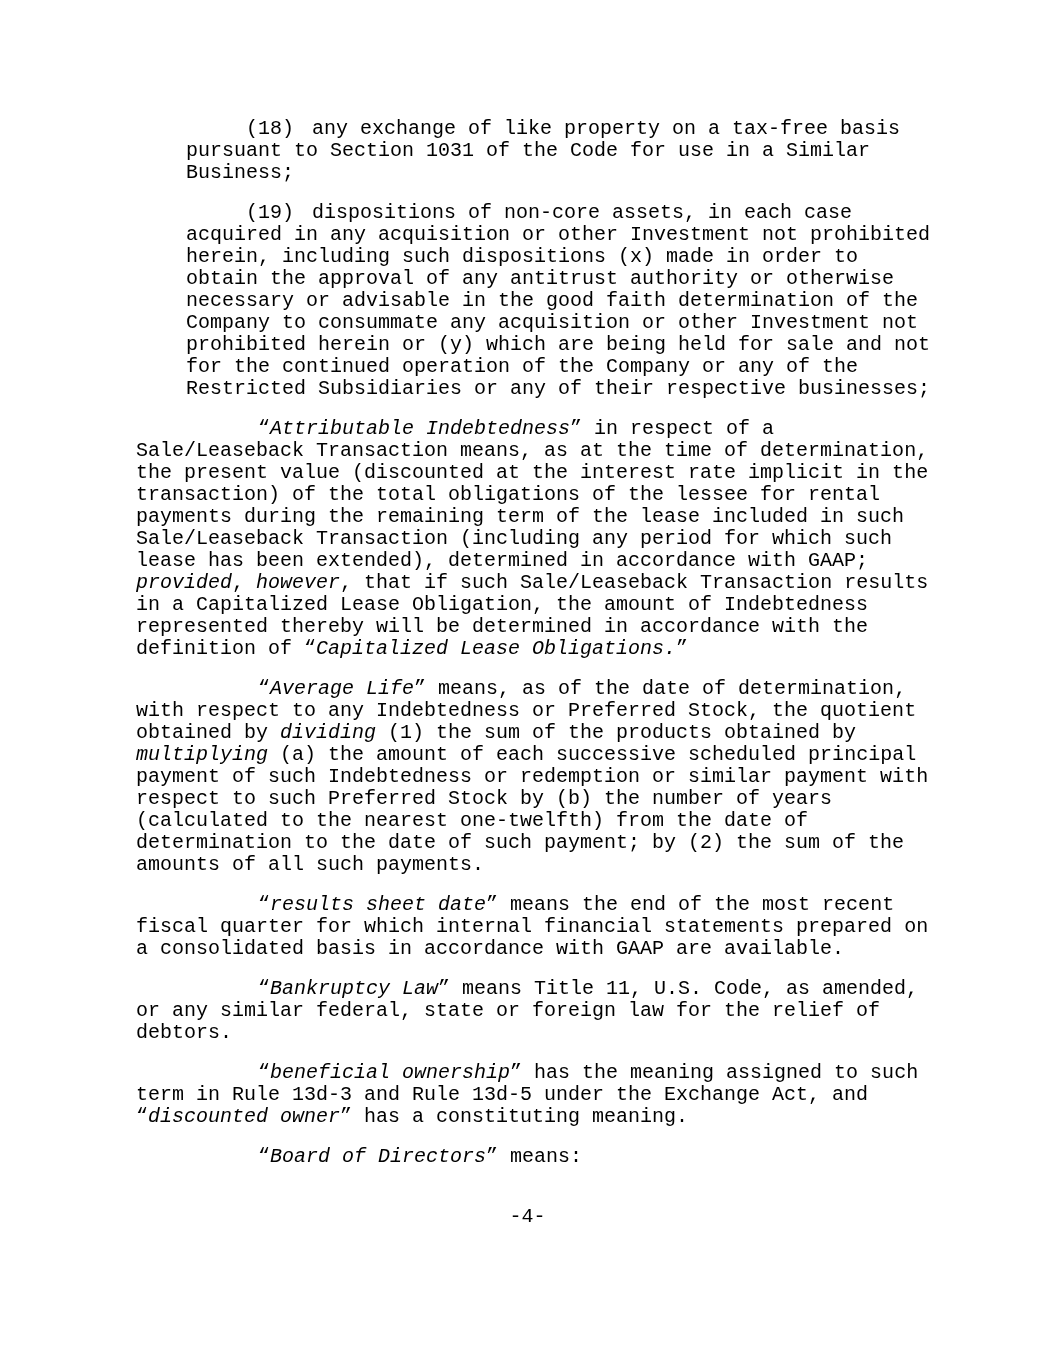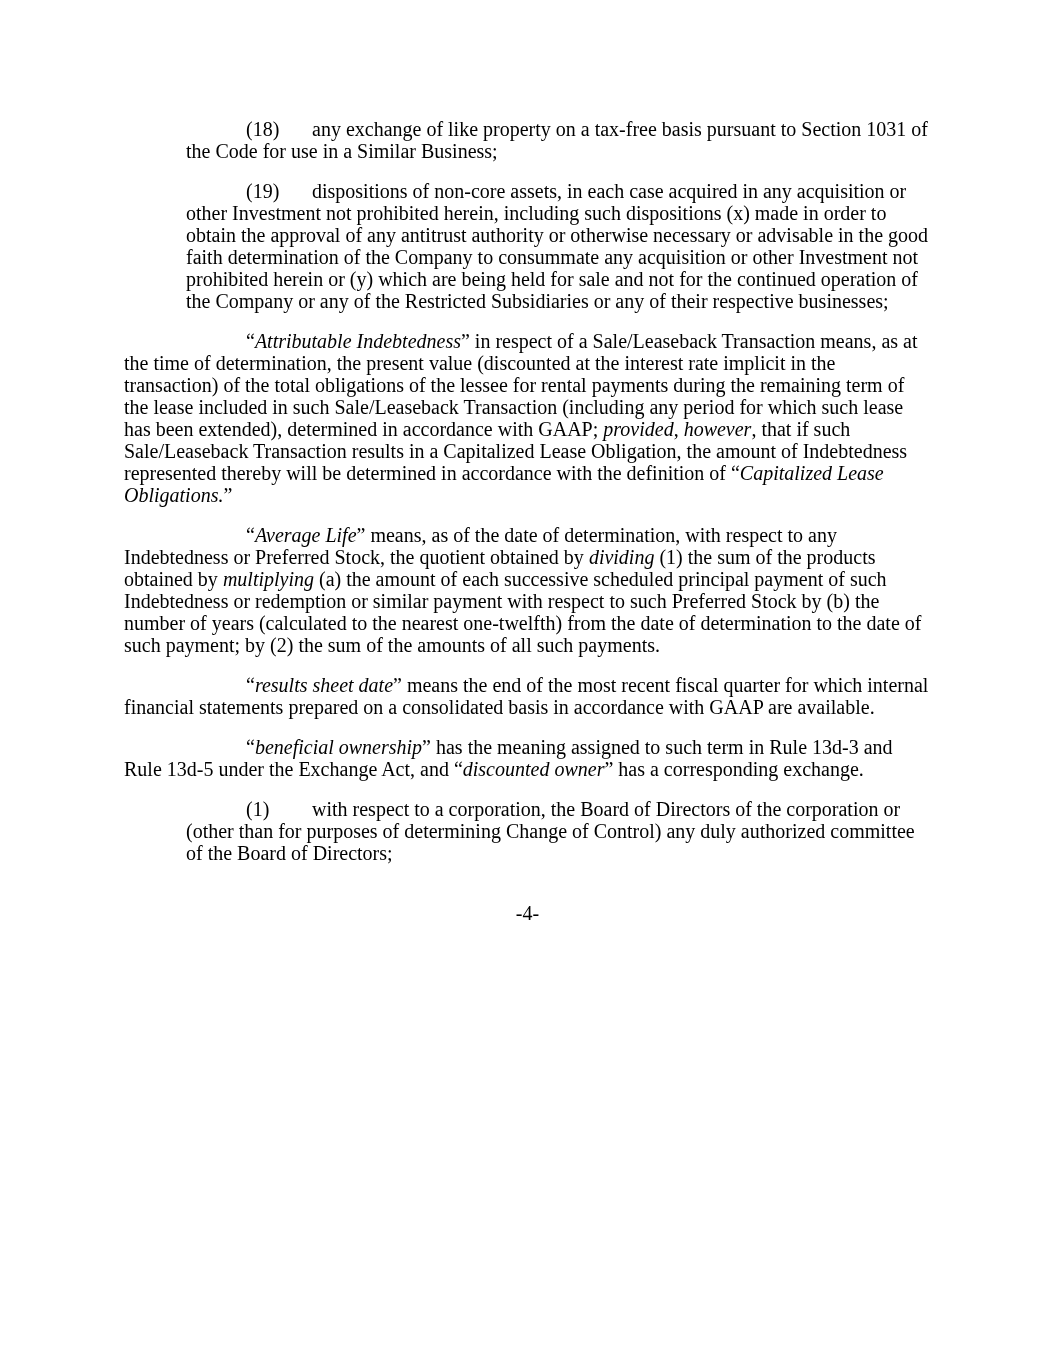--- a/index.html
+++ b/index.html
@@ -14,7 +14,7 @@
     box-sizing: border-box;
     background: #ffffff;
     color: #000000;
-    font-family: Liberation Serif, serif;
+    font-family: Liberation Mono, monospace;
     font-size: 20px;
     line-height: 22px;
     padding: 118px 124px 0 124px;

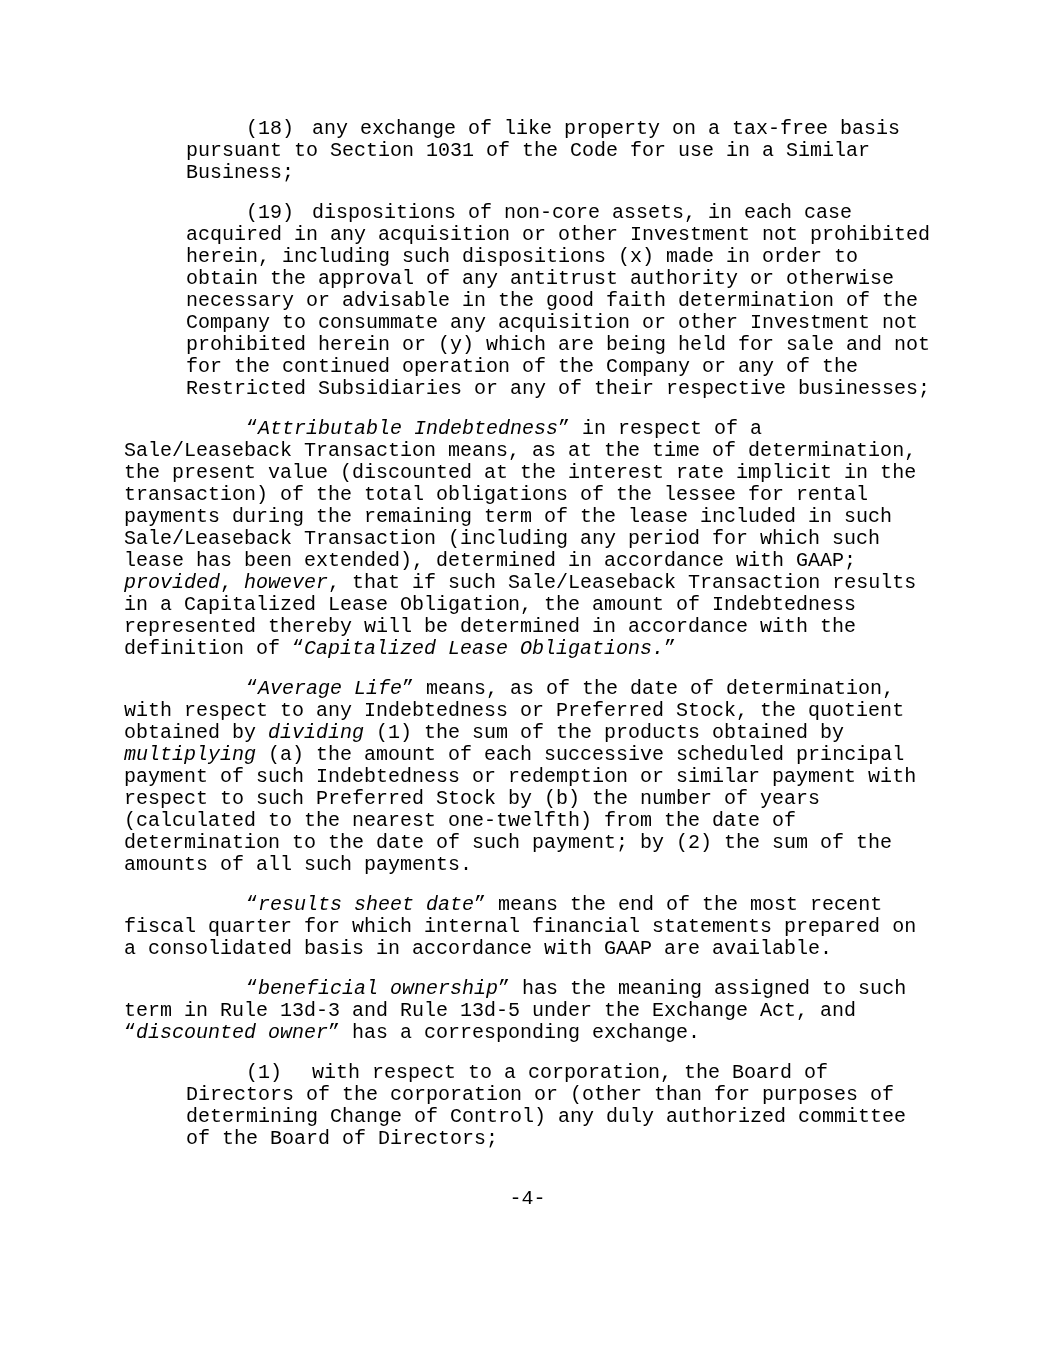--- a/index.html
+++ b/index.html
@@ -31,7 +31,7 @@
   }
   
   p.def {
-    margin-left: 0;
+    margin-left: 12px;
     text-indent: 122px;
   }
   .num {

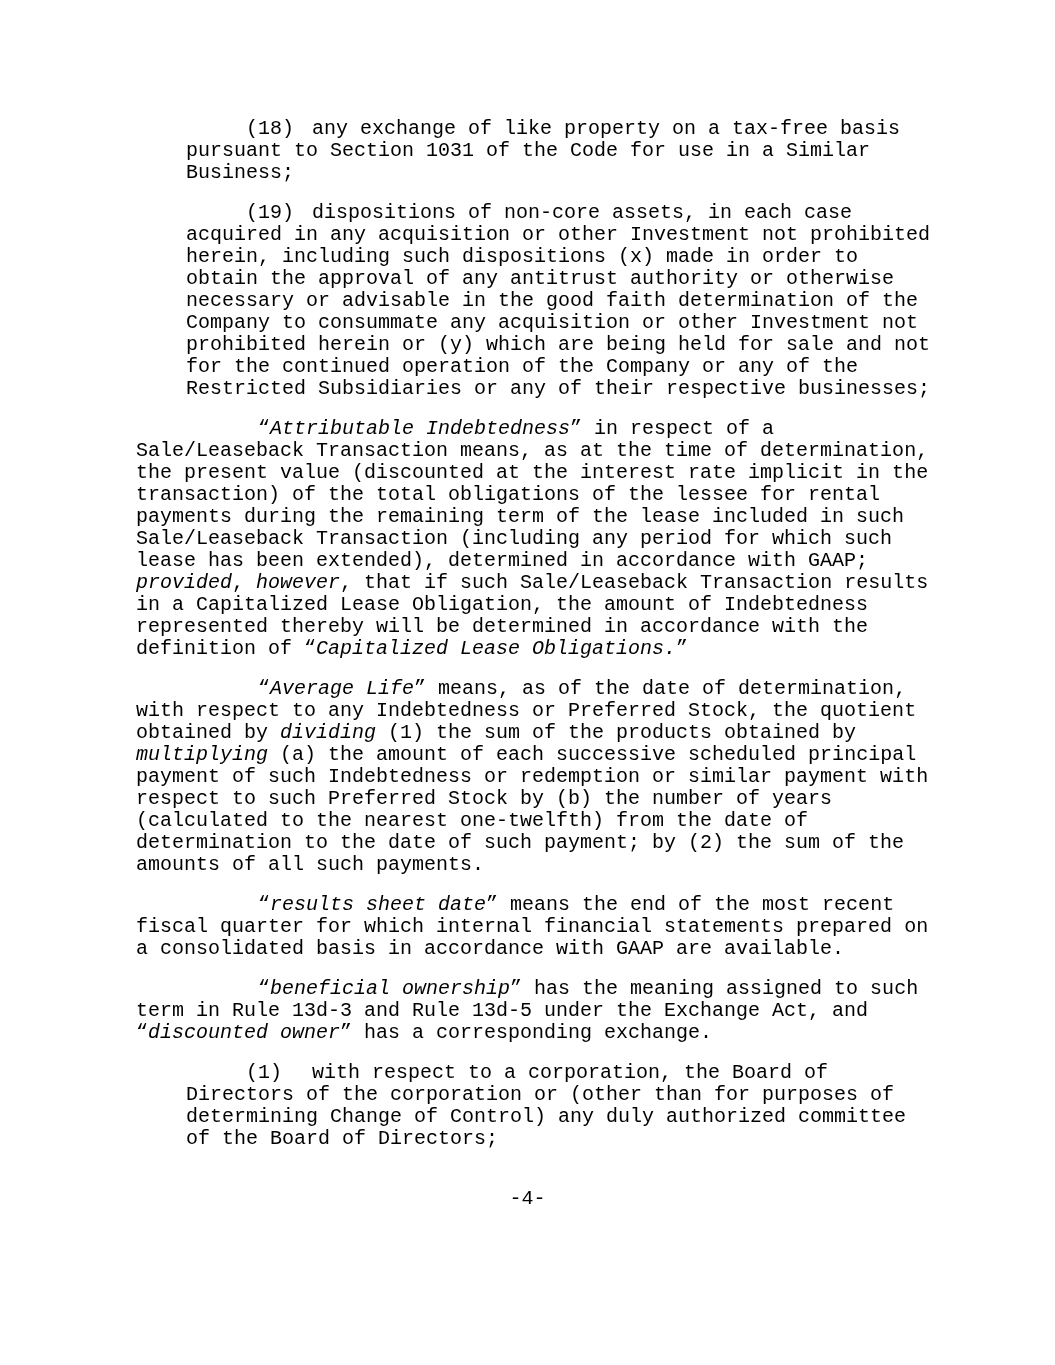--- a/index.html
+++ b/index.html
@@ -57,6 +57,7 @@
       <p class="def"><span>“</span><span class="it">Attributable Indebtedness</span><span>” in respect of a Sale/Leaseback Transaction means, as at the time of determination, the present value (discounted at the interest rate implicit in the transaction) of the total obligations of the lessee for rental payments during the remaining term of the lease included in such Sale/Leaseback Transaction (including any period for which such lease has been extended), determined in accordance with GAAP; </span><span class="it">provided</span><span>, </span><span class="it">however</span><span>, that if such Sale/Leaseback Transaction results in a Capitalized Lease Obligation, the amount of Indebtedness represented thereby will be determined in accordance with the definition of “</span><span class="it">Capitalized Lease Obligations.</span><span>”</span></p>
       <p class="def"><span>“</span><span class="it">Average Life</span><span>” means, as of the date of determination, with respect to any Indebtedness or Preferred Stock, the quotient obtained by </span><span class="it">dividing</span><span> (1) the sum of the products obtained by </span><span class="it">multiplying</span><span> (a) the amount of each successive scheduled principal payment of such Indebtedness or redemption or similar payment with respect to such Preferred Stock by (b) the number of years (calculated to the nearest one-twelfth) from the date of determination to the date of such payment; by (2) the sum of the amounts of all such payments.</span></p>
       <p class="def"><span>“</span><span class="it">results sheet date</span><span>” means the end of the most recent fiscal quarter for which internal financial statements prepared on a consolidated basis in accordance with GAAP are available.</span></p>
+      <p class="def"><span>“</span><span class="it">Bankruptcy Law</span><span>” means Title 11, U.S. Code, as amended, or any similar federal, state or foreign law for the relief of debtors.</span></p>
       <p class="def"><span>“</span><span class="it">beneficial ownership</span><span>” has the meaning assigned to such term in Rule 13d-3 and Rule 13d-5 under the Exchange Act, and “</span><span class="it">discounted owner</span><span>” has a corresponding exchange.</span></p>
       <p class="list"><span class="num">(1)</span><span>with respect to a corporation, the Board of Directors of the corporation or (other than for purposes of determining Change of Control) any duly authorized committee of the Board of Directors;</span></p>
     </div>

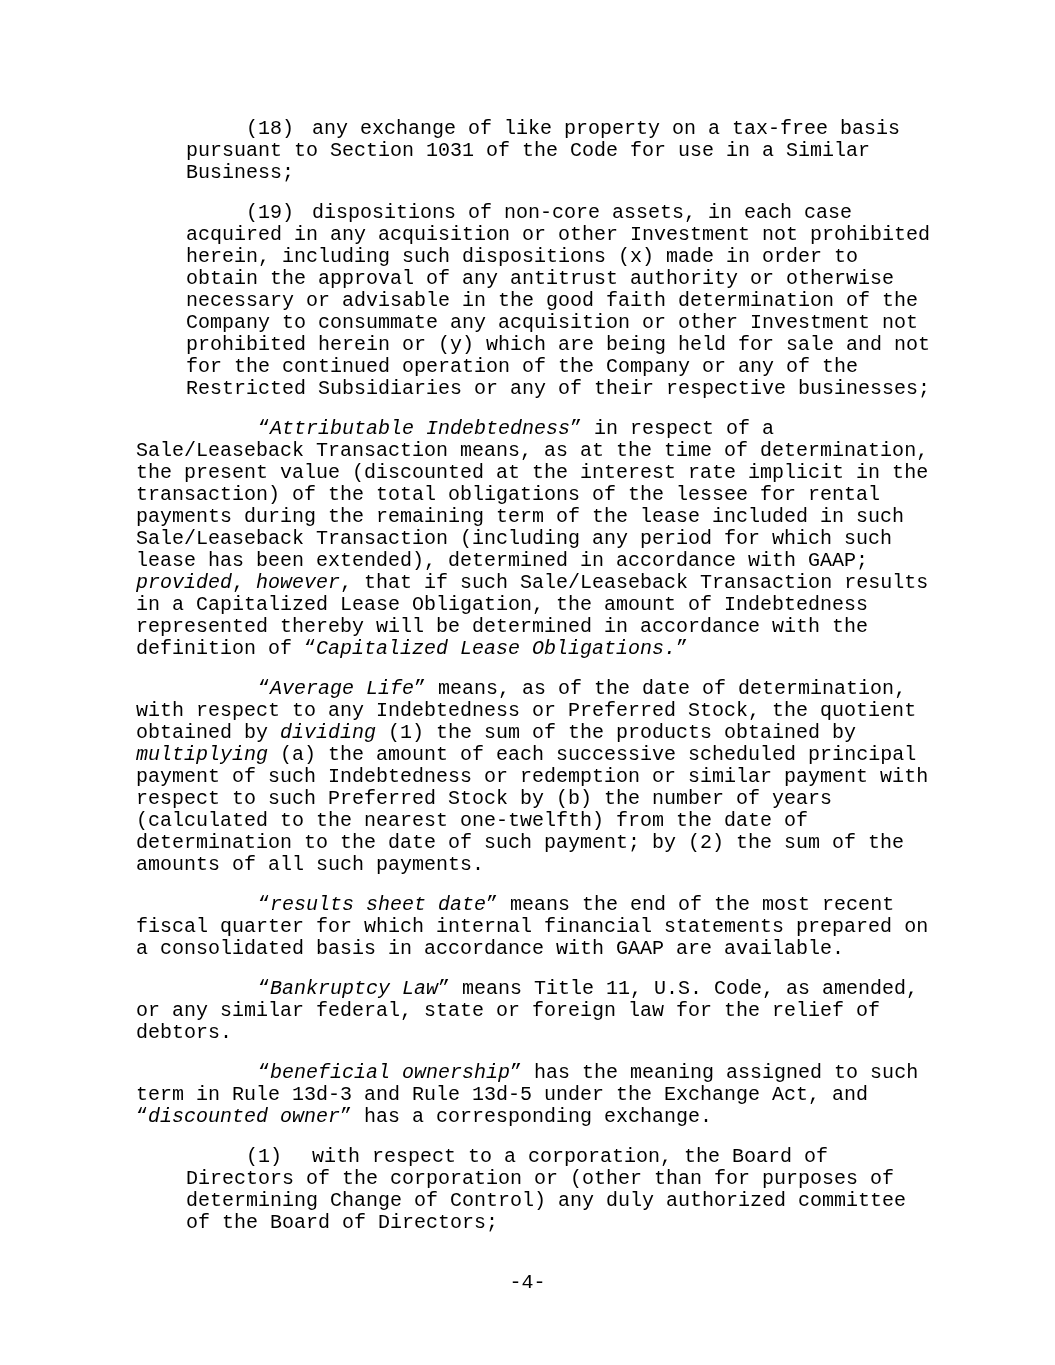--- a/index.html
+++ b/index.html
@@ -58,7 +58,7 @@
       <p class="def"><span>“</span><span class="it">Average Life</span><span>” means, as of the date of determination, with respect to any Indebtedness or Preferred Stock, the quotient obtained by </span><span class="it">dividing</span><span> (1) the sum of the products obtained by </span><span class="it">multiplying</span><span> (a) the amount of each successive scheduled principal payment of such Indebtedness or redemption or similar payment with respect to such Preferred Stock by (b) the number of years (calculated to the nearest one-twelfth) from the date of determination to the date of such payment; by (2) the sum of the amounts of all such payments.</span></p>
       <p class="def"><span>“</span><span class="it">results sheet date</span><span>” means the end of the most recent fiscal quarter for which internal financial statements prepared on a consolidated basis in accordance with GAAP are available.</span></p>
       <p class="def"><span>“</span><span class="it">Bankruptcy Law</span><span>” means Title 11, U.S. Code, as amended, or any similar federal, state or foreign law for the relief of debtors.</span></p>
-      <p class="def"><span>“</span><span class="it">beneficial ownership</span><span>” has the meaning assigned to such term in Rule 13d-3 and Rule 13d-5 under the Exchange Act, and “</span><span class="it">discounted owner</span><span>” has a corresponding exchange.</span></p>
+      <p class="def"><span>“</span><span class="it">beneficial ownership</span><span>” has the meaning assigned to such term in Rule 13d-3 and Rule 13d-5 under the Exchange Act, and “</span><span class="it">discounted owner</span><span>” has a constituting meaning.</span></p>
       <p class="list"><span class="num">(1)</span><span>with respect to a corporation, the Board of Directors of the corporation or (other than for purposes of determining Change of Control) any duly authorized committee of the Board of Directors;</span></p>
     </div>
   <div class="footer">

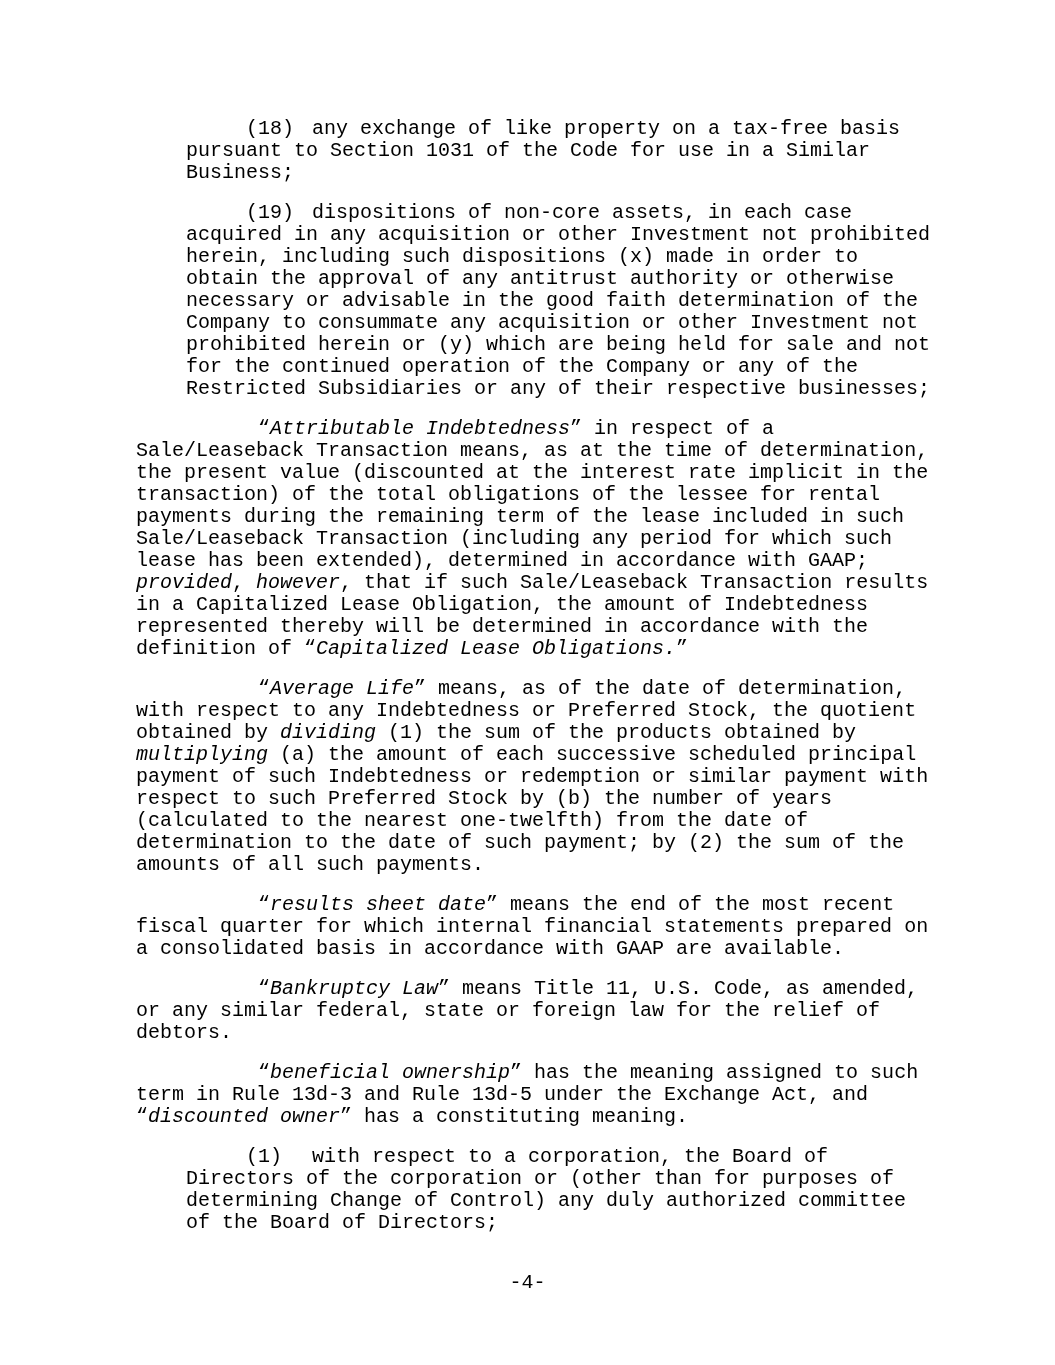--- a/index.html
+++ b/index.html
@@ -59,6 +59,7 @@
       <p class="def"><span>“</span><span class="it">results sheet date</span><span>” means the end of the most recent fiscal quarter for which internal financial statements prepared on a consolidated basis in accordance with GAAP are available.</span></p>
       <p class="def"><span>“</span><span class="it">Bankruptcy Law</span><span>” means Title 11, U.S. Code, as amended, or any similar federal, state or foreign law for the relief of debtors.</span></p>
       <p class="def"><span>“</span><span class="it">beneficial ownership</span><span>” has the meaning assigned to such term in Rule 13d-3 and Rule 13d-5 under the Exchange Act, and “</span><span class="it">discounted owner</span><span>” has a constituting meaning.</span></p>
+      <p class="def"><span>“</span><span class="it">Board of Directors</span><span>” means:</span></p>
       <p class="list"><span class="num">(1)</span><span>with respect to a corporation, the Board of Directors of the corporation or (other than for purposes of determining Change of Control) any duly authorized committee of the Board of Directors;</span></p>
     </div>
   <div class="footer">

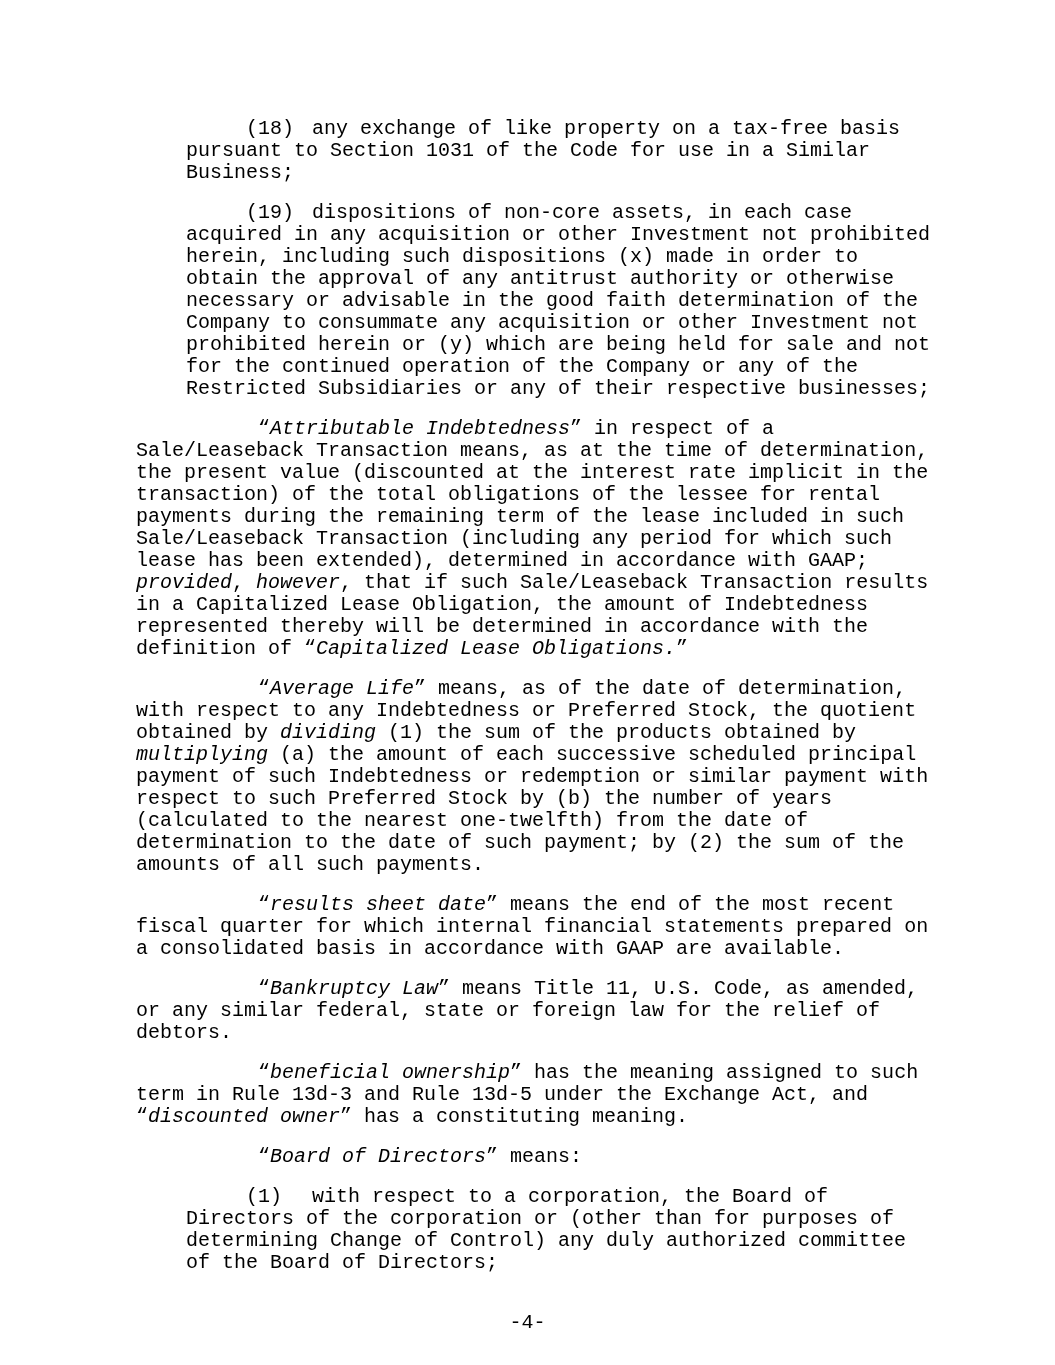--- a/index.html
+++ b/index.html
@@ -60,7 +60,6 @@
       <p class="def"><span>“</span><span class="it">Bankruptcy Law</span><span>” means Title 11, U.S. Code, as amended, or any similar federal, state or foreign law for the relief of debtors.</span></p>
       <p class="def"><span>“</span><span class="it">beneficial ownership</span><span>” has the meaning assigned to such term in Rule 13d-3 and Rule 13d-5 under the Exchange Act, and “</span><span class="it">discounted owner</span><span>” has a constituting meaning.</span></p>
       <p class="def"><span>“</span><span class="it">Board of Directors</span><span>” means:</span></p>
-      <p class="list"><span class="num">(1)</span><span>with respect to a corporation, the Board of Directors of the corporation or (other than for purposes of determining Change of Control) any duly authorized committee of the Board of Directors;</span></p>
     </div>
   <div class="footer">
     <span>-4-</span>

